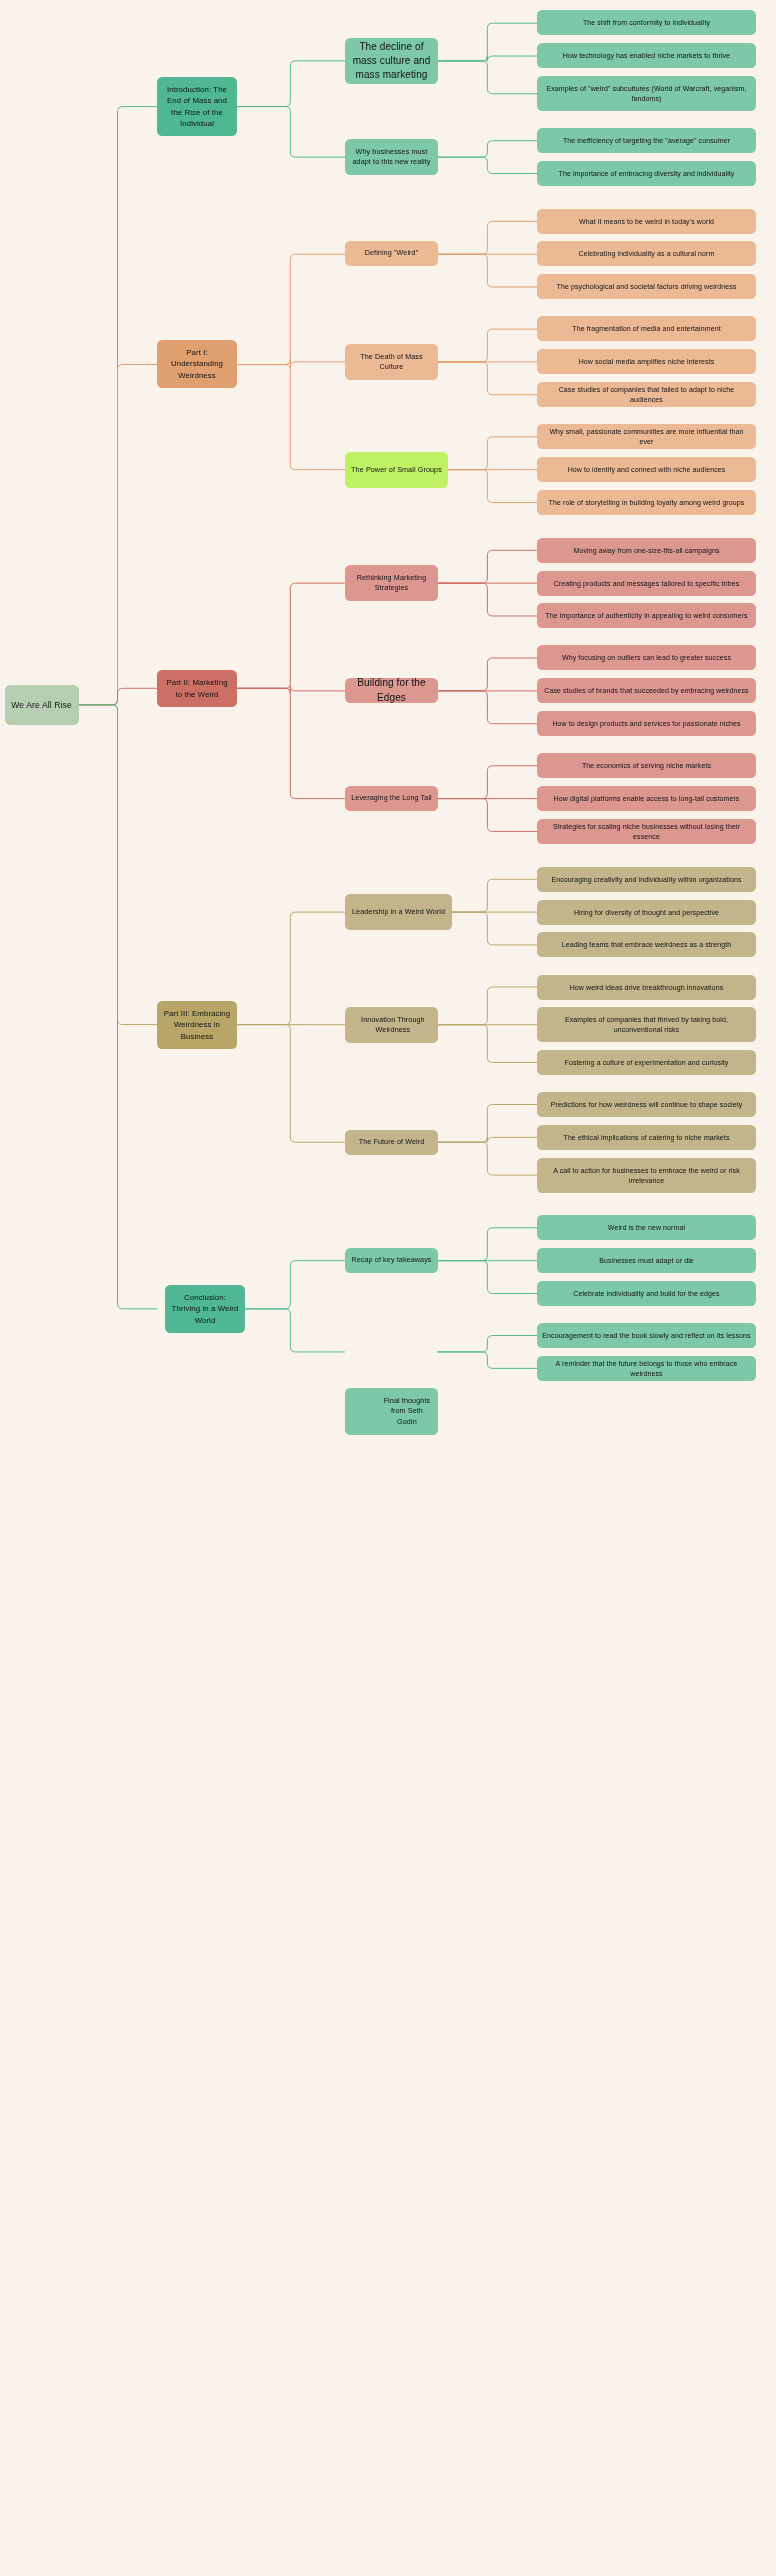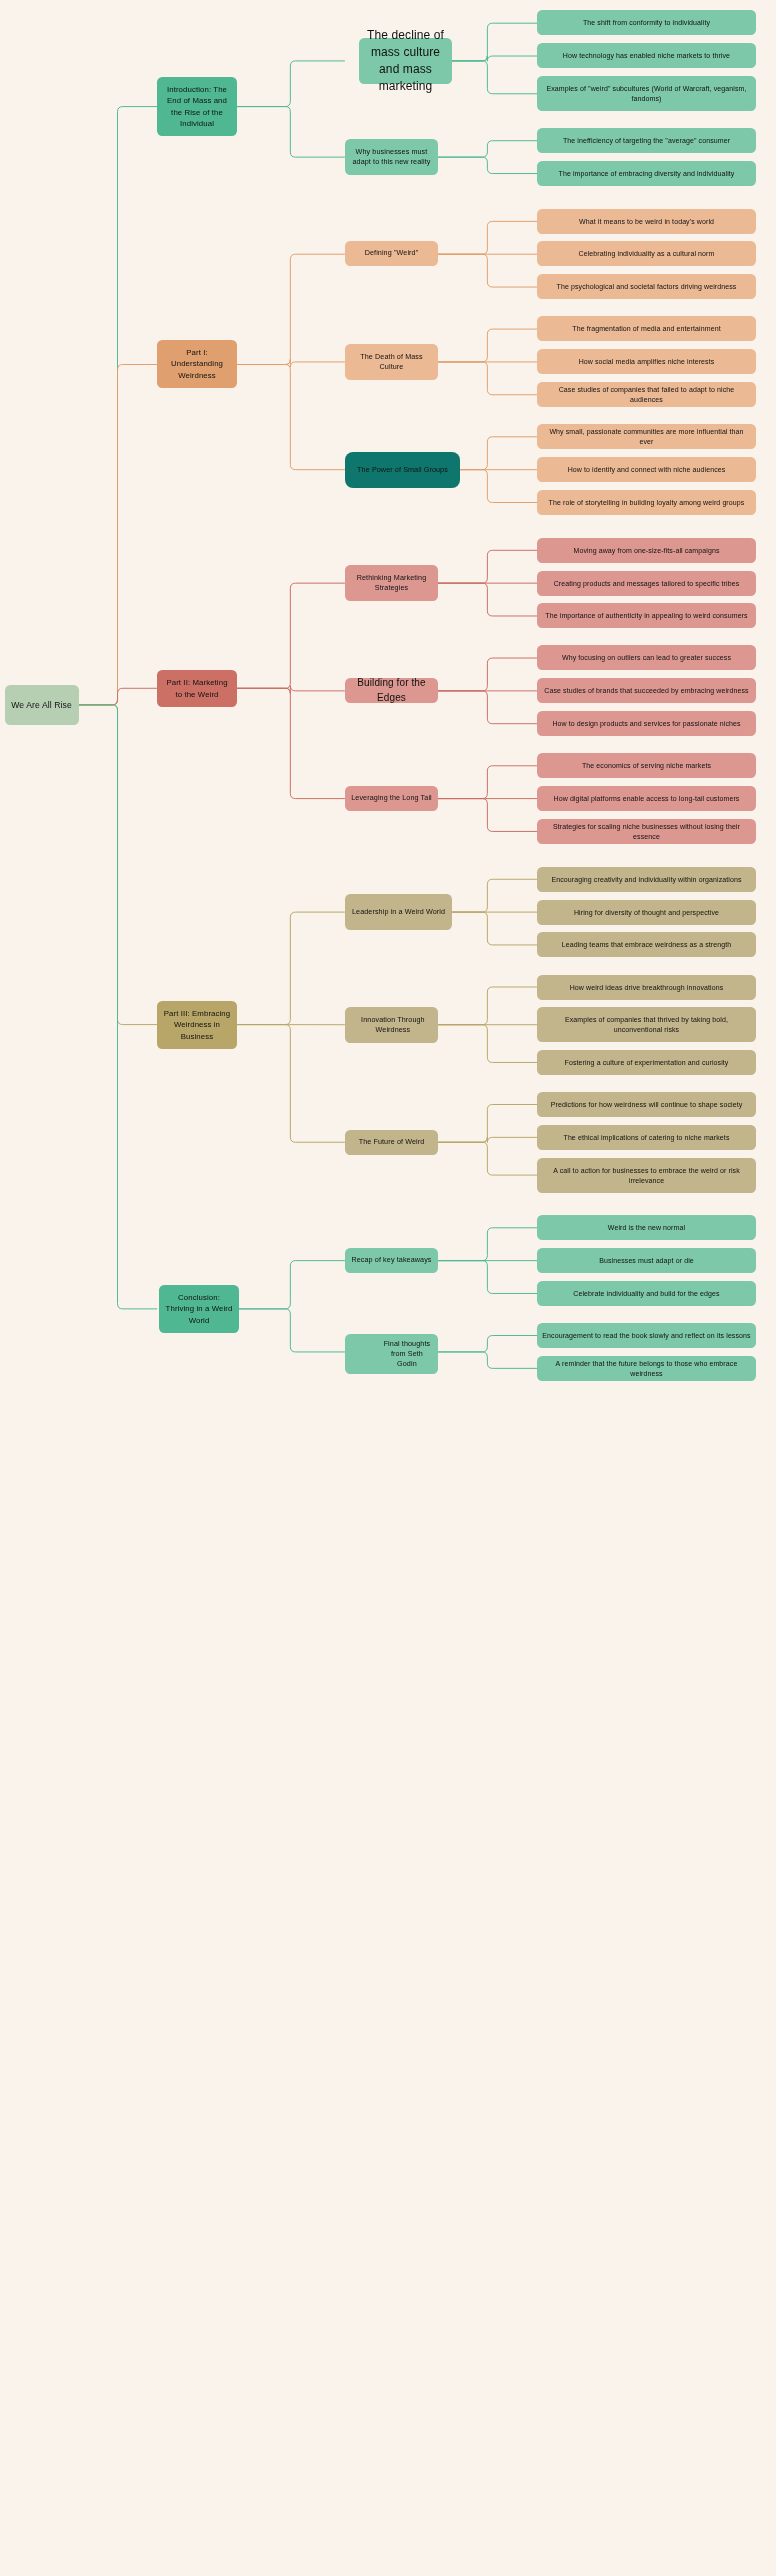--- a/index.html
+++ b/index.html
@@ -110,7 +110,7 @@
       <div class="node lv1" style="left: 157px; top: 77px; width: 80px; height: 59px; background: rgb(79, 184, 146); font-size: 7.8px;">
         <span>Introduction: The End of Mass and the Rise of the Individual</span>
       </div>
-      <div class="node lv2" style="left: 345px; top: 38px; width: 93px; height: 46px; background: rgb(124, 200, 169); font-size: 12px; margin-left: 14px;">
+      <div class="node lv2" style="left: 345px; top: 38px; width: 93px; height: 46px; background: rgb(124, 200, 169); font-size: 10px;">
         <span>The decline of mass culture and mass marketing</span>
       </div>
       <div class="node lv3" style="left: 537px; top: 10.4px; width: 219px; height: 25px; background: rgb(124, 200, 169); font-size: 7px;">

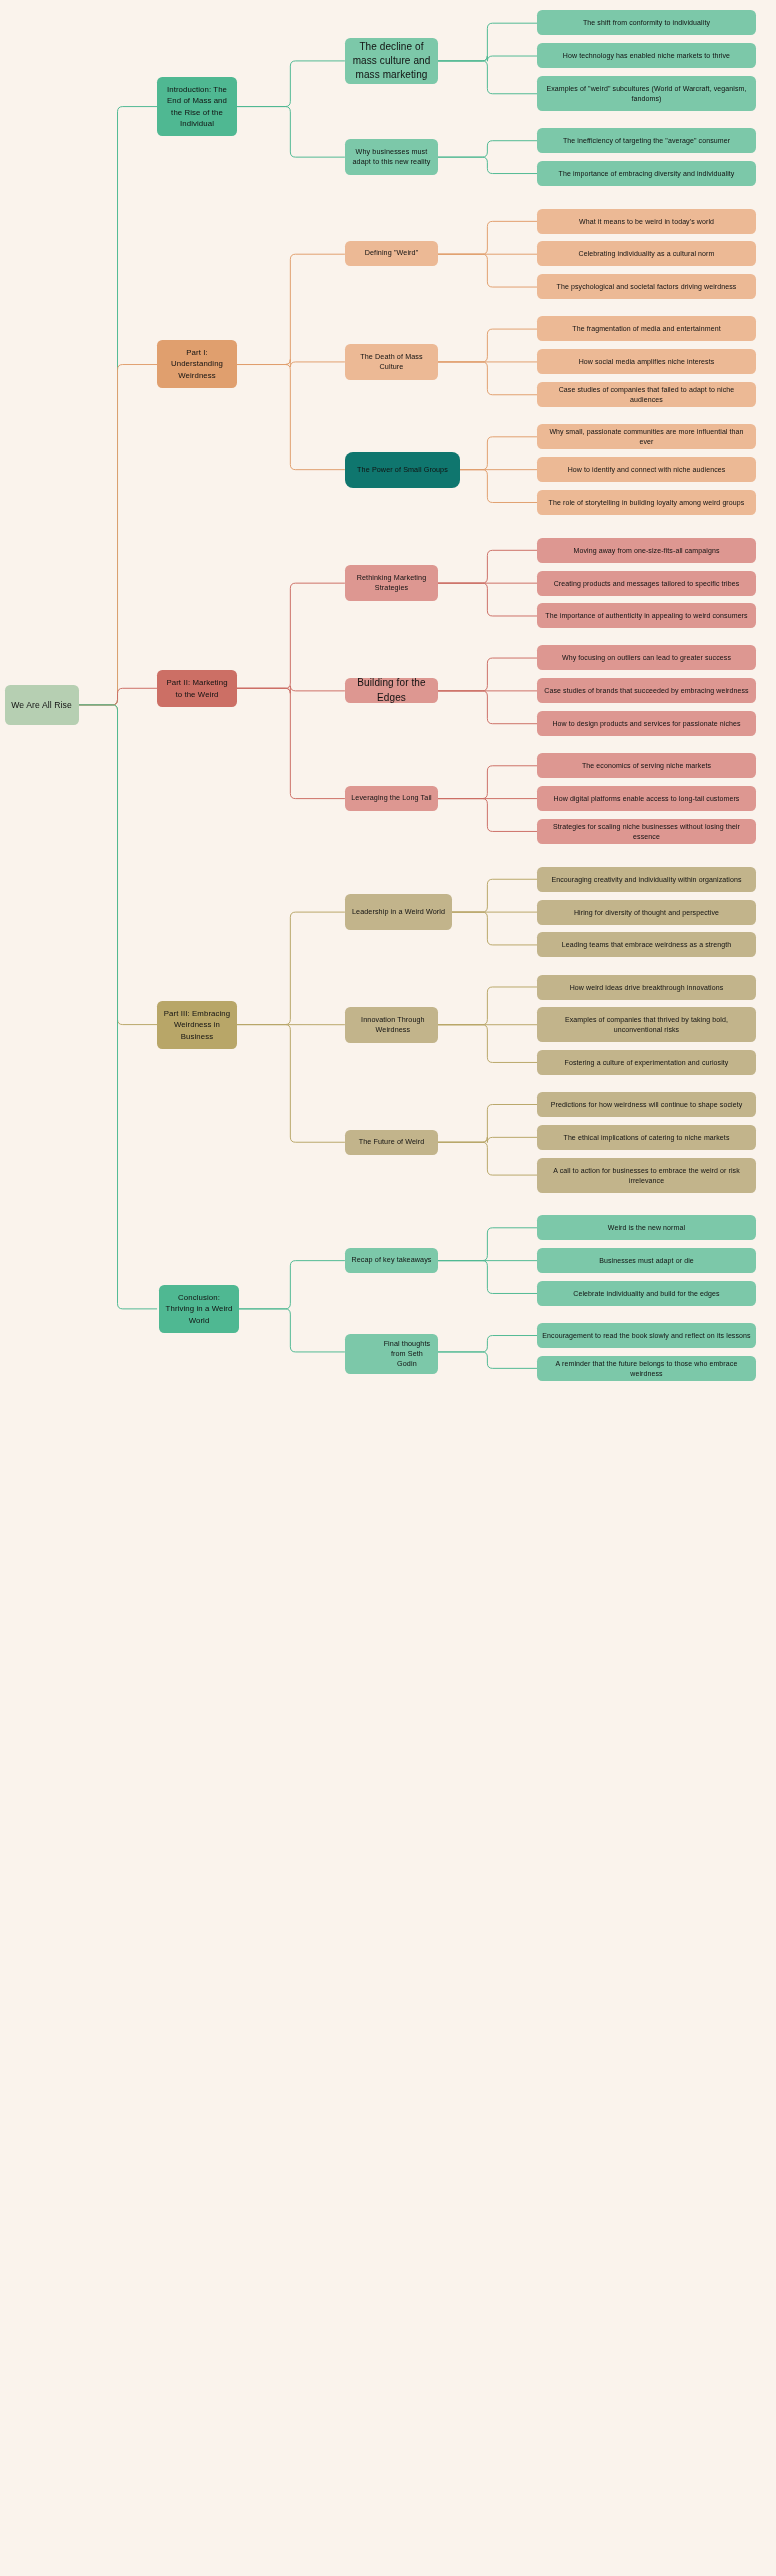--- a/index.html
+++ b/index.html
@@ -158,7 +158,7 @@
       <div class="node lv3" style="left: 537px; top: 382px; width: 219px; height: 25px; background: rgb(236, 185, 149); font-size: 7px;">
         <span>Case studies of companies that failed to adapt to niche audiences</span>
       </div>
-      <div class="node lv2" style="left: 345px; top: 452px; width: 115px; height: 36px; background: #0f766e; font-size: 7.2px; border-radius: 8px;">
+      <div class="node lv2" style="left: 345px; top: 452px; width: 103px; height: 36px; background: #bef264; font-size: 7.2px;">
         <span>The Power of Small Groups</span>
       </div>
       <div class="node lv3" style="left: 537px; top: 424px; width: 219px; height: 25px; background: rgb(236, 185, 149); font-size: 7px;">

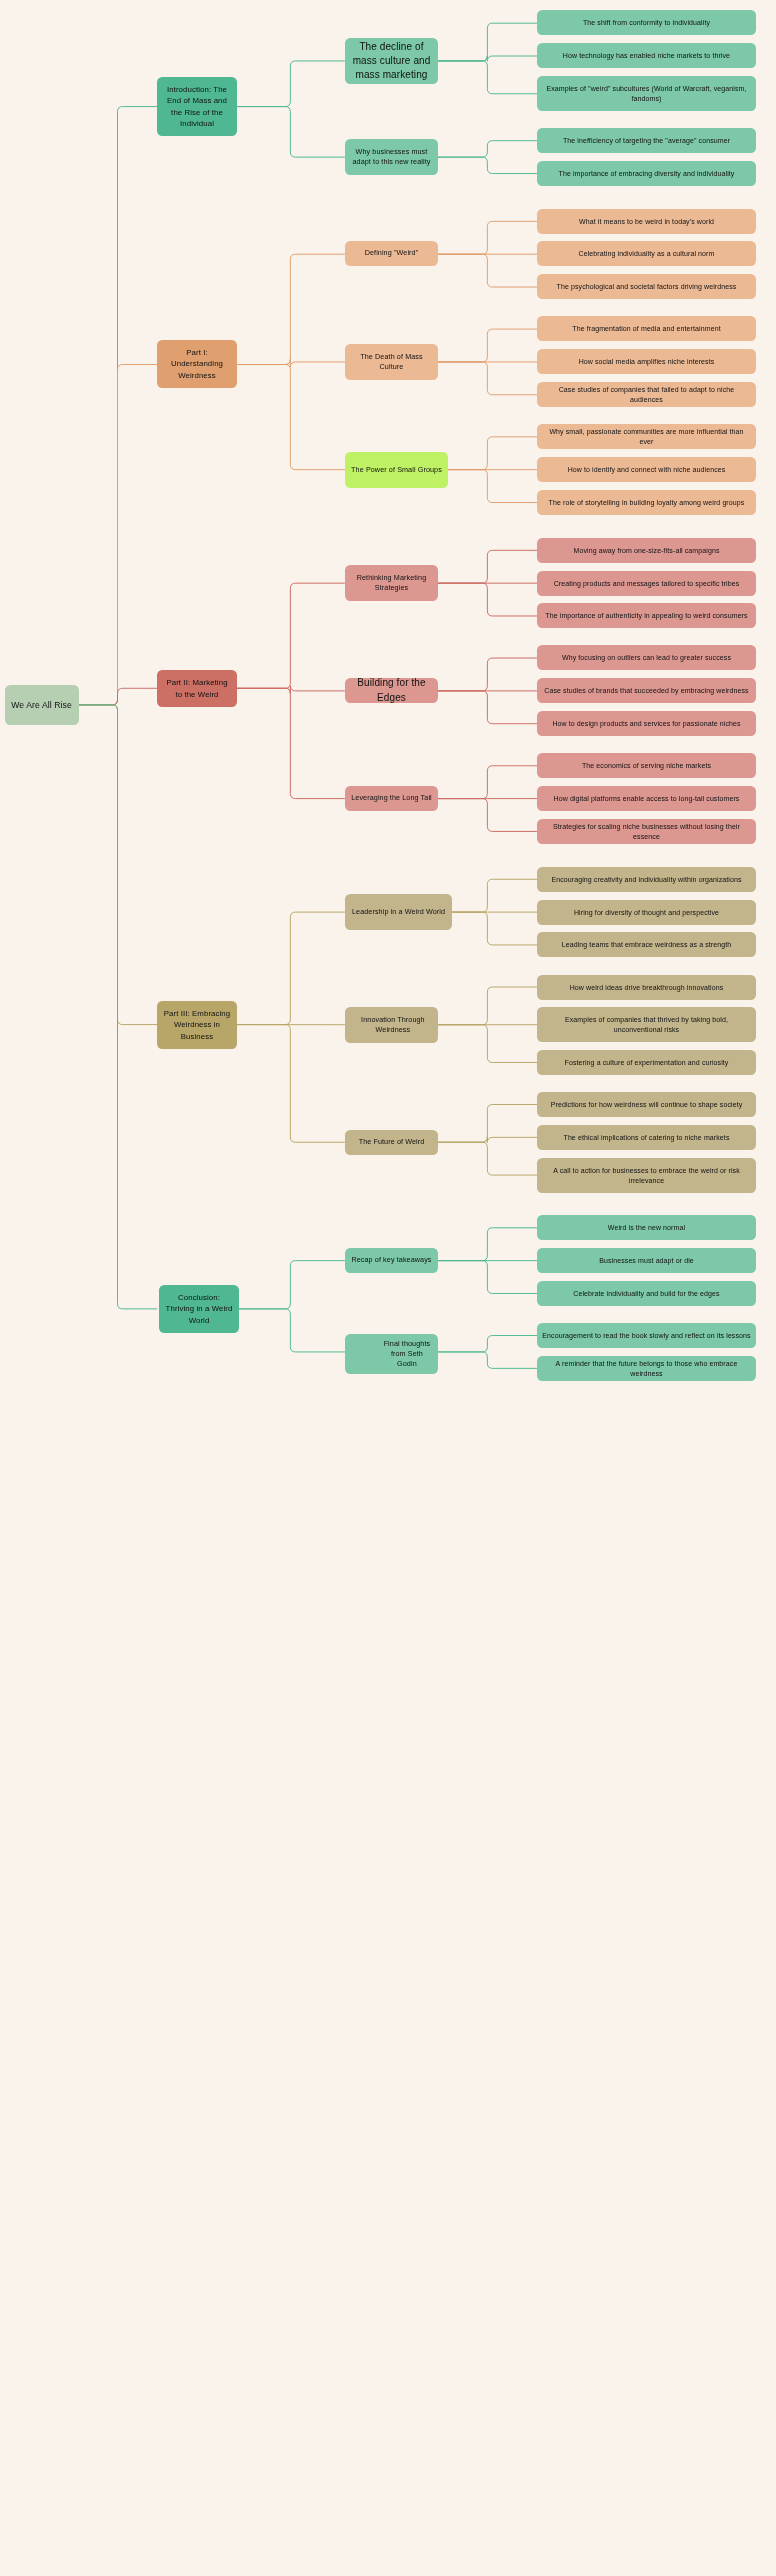--- a/index.html
+++ b/index.html
@@ -248,7 +248,7 @@
       <div class="node lv3" style="left: 537px; top: 1158px; width: 219px; height: 35px; background: rgb(194, 180, 139); font-size: 7px;">
         <span>A call to action for businesses to embrace the weird or risk irrelevance</span>
       </div>
-      <div class="node lv1" style="left: 159px; top: 1285px; width: 80px; height: 48px; background: rgb(79, 184, 146); font-size: 7.8px;">
+      <div class="node lv1" style="left: 165px; top: 1285px; width: 80px; height: 48px; background: rgb(79, 184, 146); font-size: 7.8px;">
         <span>Conclusion: Thriving in a Weird World</span>
       </div>
       <div class="node lv2" style="left: 345px; top: 1248px; width: 93px; height: 25px; background: rgb(124, 200, 169); font-size: 7.2px;">

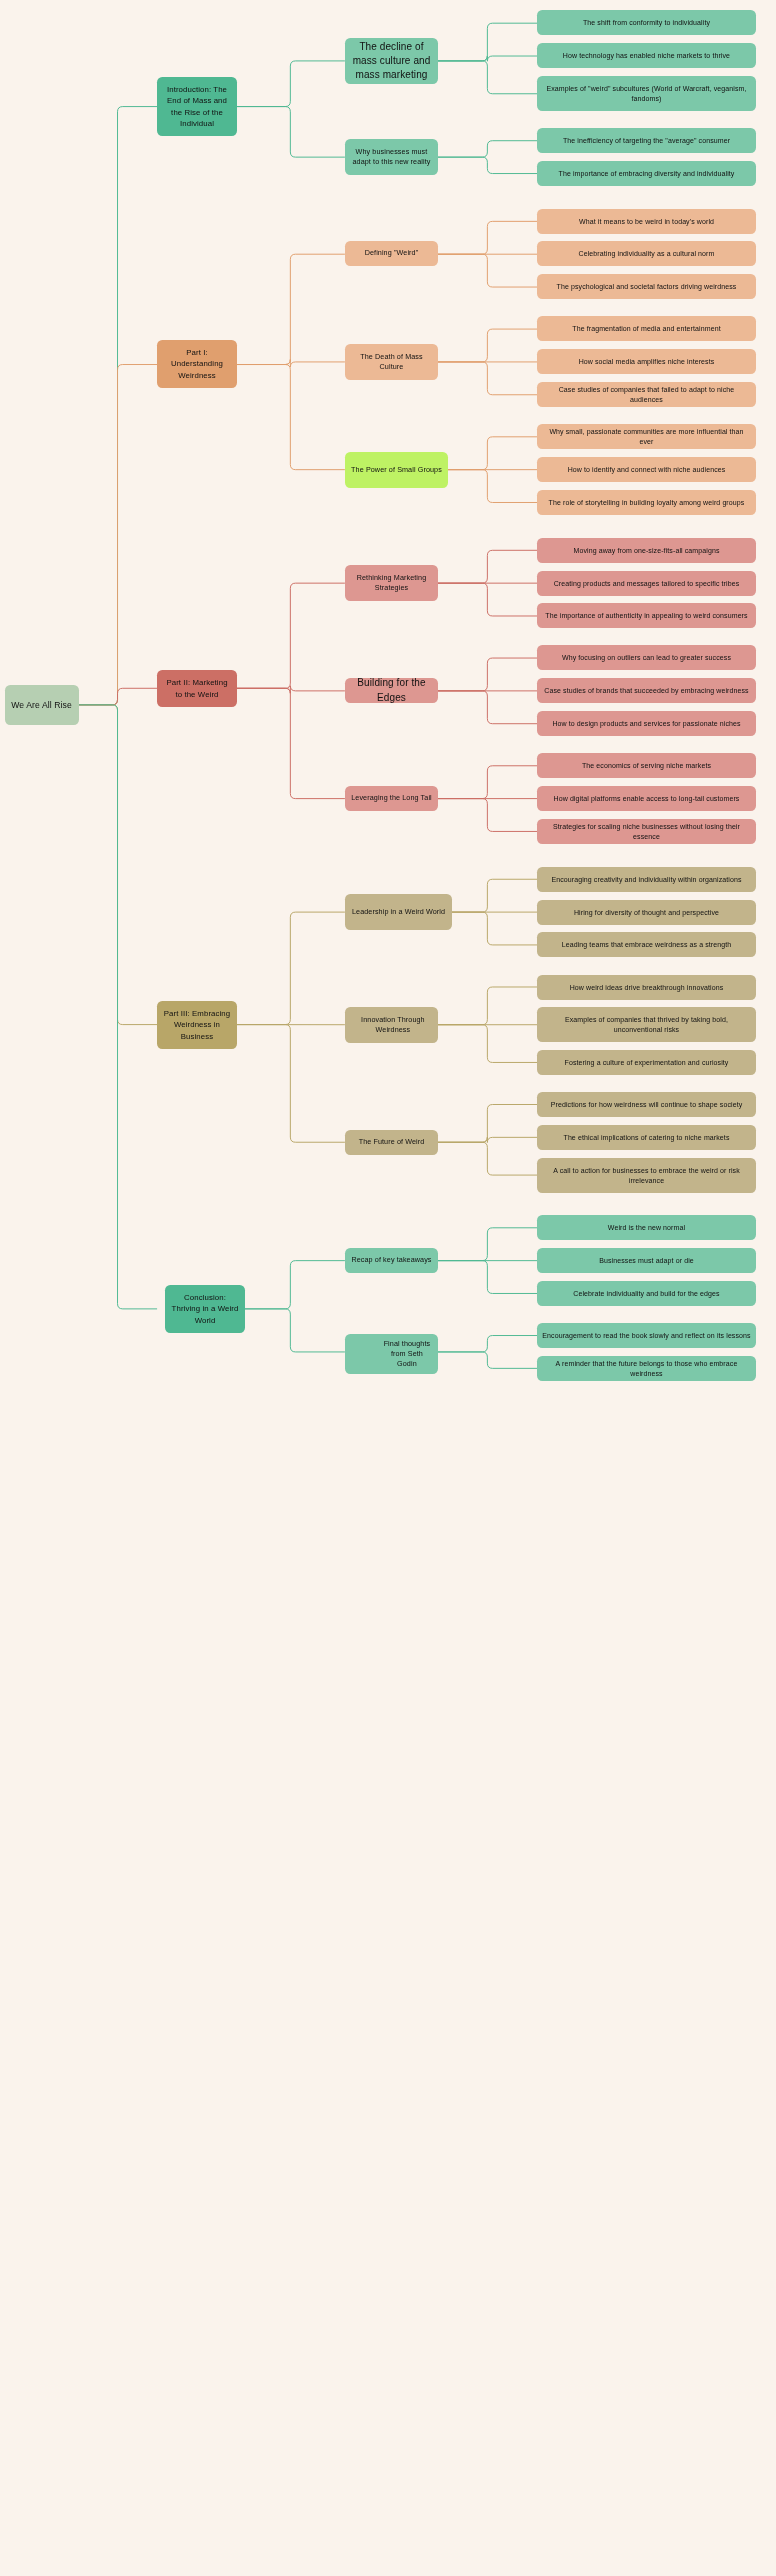--- a/index.html
+++ b/index.html
@@ -263,7 +263,7 @@
       <div class="node lv3" style="left: 537px; top: 1281px; width: 219px; height: 25px; background: rgb(124, 200, 169); font-size: 7px;">
         <span>Celebrate individuality and build for the edges</span>
       </div>
-      <div class="node lv2" style="left: 345px; top: 1334px; width: 93px; height: 40px; background: rgb(124, 200, 169); font-size: 7.2px; padding-left: 36px;">
+      <div class="node lv2" style="left: 345px; top: 1388px; width: 93px; height: 47px; background: rgb(124, 200, 169); font-size: 7.2px; padding-left: 36px;">
         <span>Final thoughts from Seth Godin</span>
       </div>
       <div class="node lv3" style="left: 537px; top: 1323px; width: 219px; height: 25px; background: rgb(124, 200, 169); font-size: 7px;">

